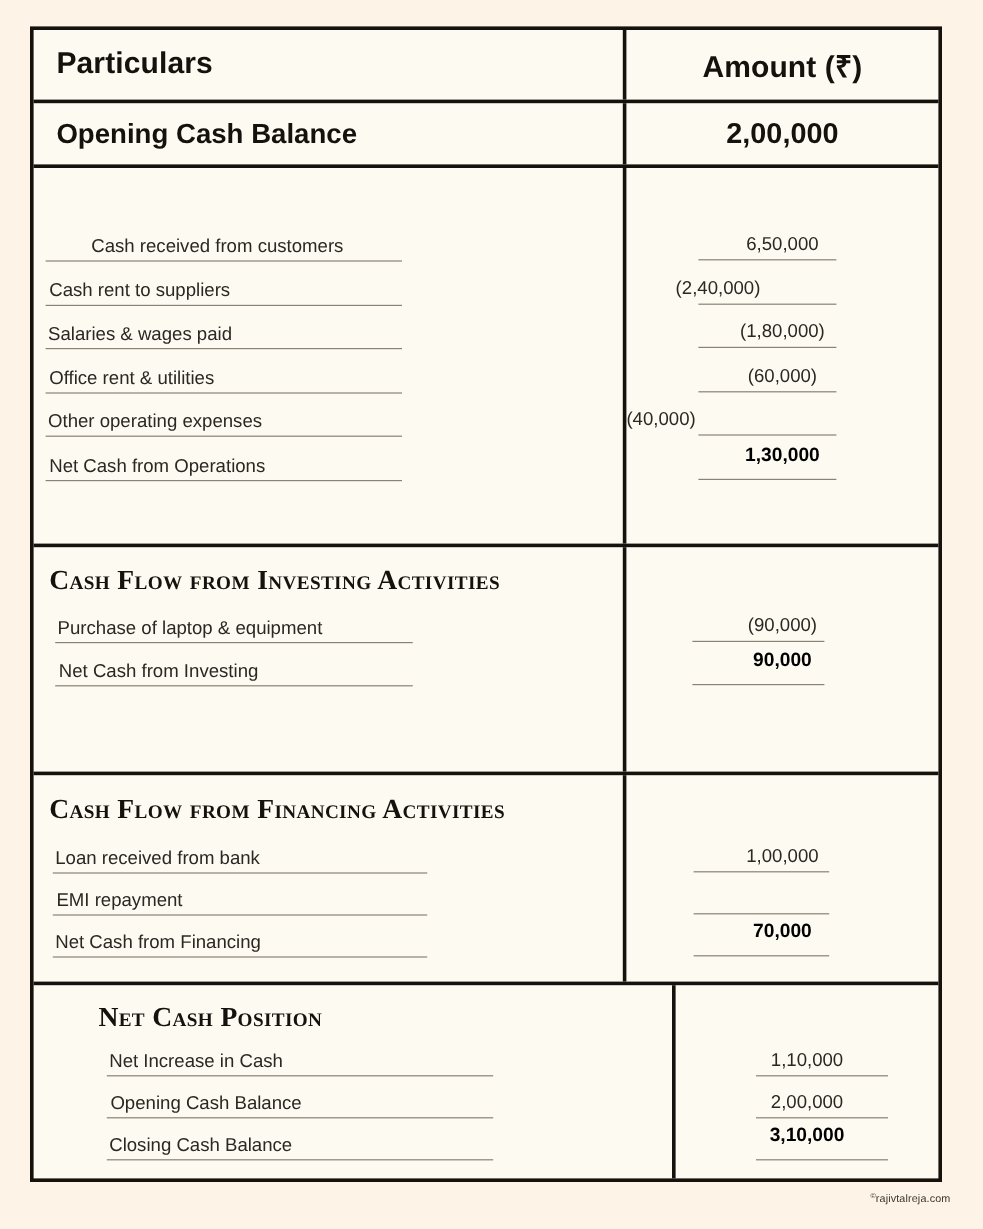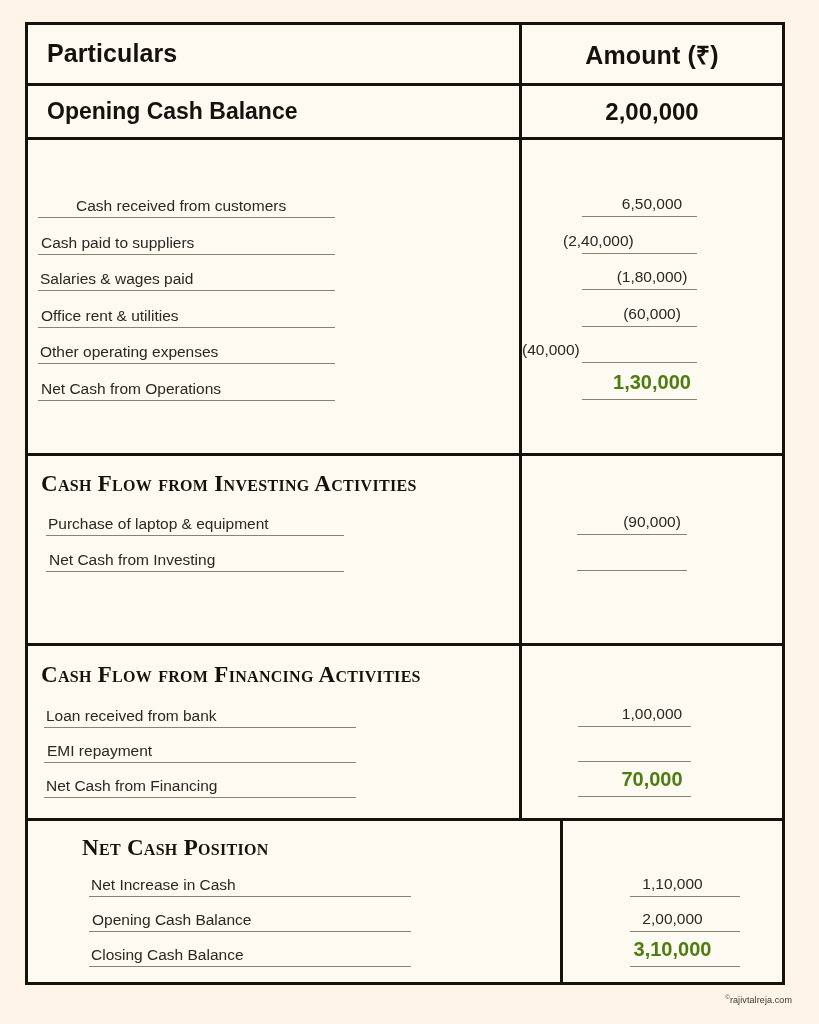--- a/index.html
+++ b/index.html
@@ -172,7 +172,7 @@
           <div class="col-particulars">
             <div class="lrow-label" style="position: absolute; left: 28px; top: 58px; margin-left: 20px;">Cash received from customers</div>
             <div class="lrow-rule" style="top: 77px; left: 10px; width: 297px;"></div>
-            <div class="lrow-label" style="position: absolute; left: 13px; top: 94.5px;">Cash paid to suppliers</div>
+            <div class="lrow-label" style="position: absolute; left: 13px; top: 94.5px;">Cash rent to suppliers</div>
             <div class="lrow-rule" style="top: 113.5px; left: 10px; width: 297px;"></div>
             <div class="lrow-label" style="position: absolute; left: 12px; top: 131px;">Salaries &amp; wages paid</div>
             <div class="lrow-rule" style="top: 150px; left: 10px; width: 297px;"></div>

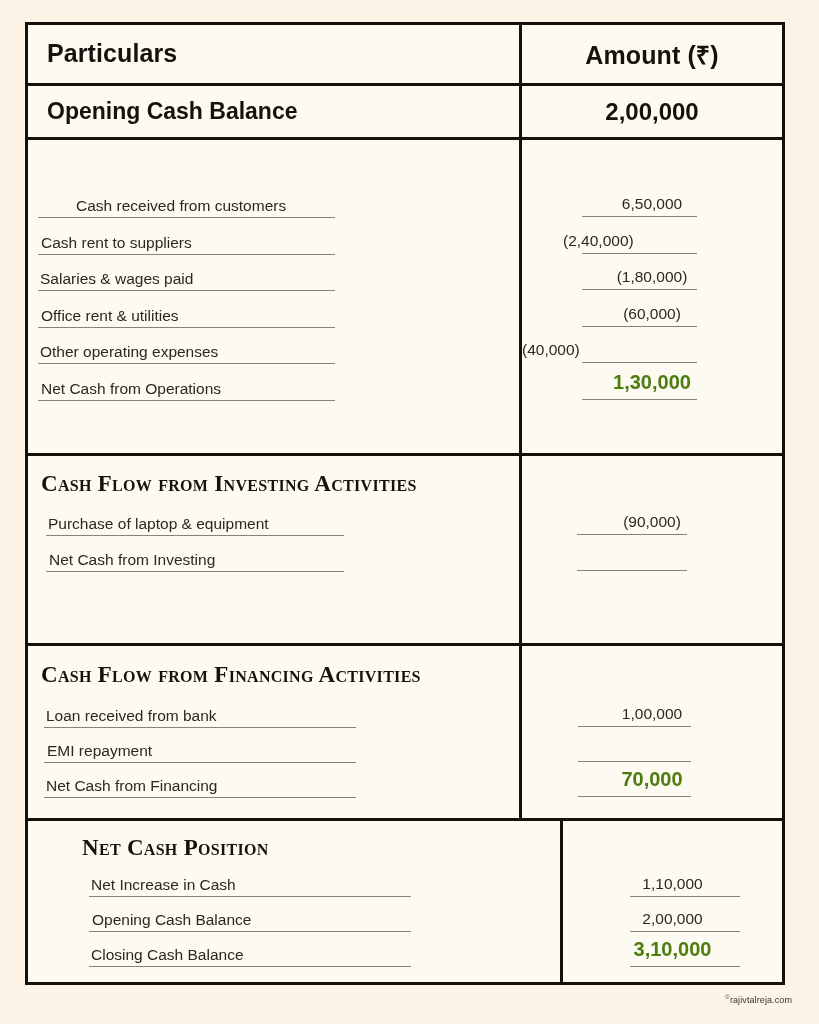--- a/index.html
+++ b/index.html
@@ -119,9 +119,9 @@
     line-height: 1;
   }
   .arow-val.total {
-    font-size: 20px;
-    font-weight: bold;
-    color: #4d7c0f;
+    font-size: 16px;
+    font-weight: bold;
+    color: #000000;
   }
   .arow-rule {
     position: absolute;

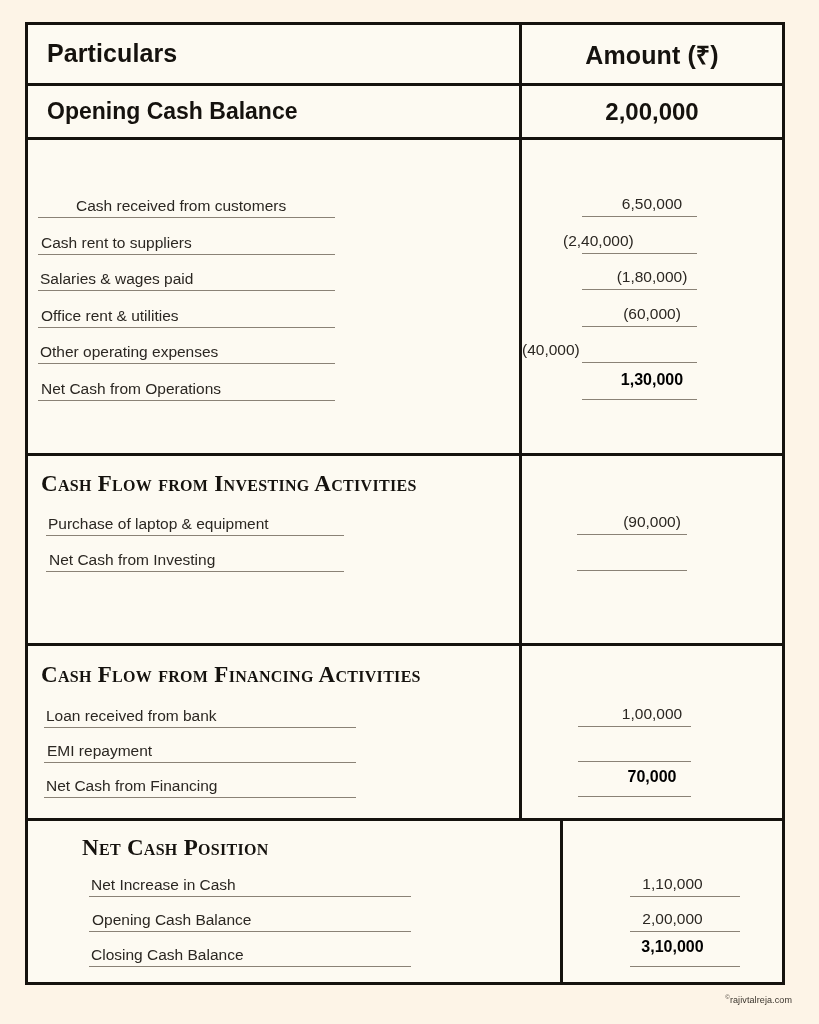--- a/index.html
+++ b/index.html
@@ -208,6 +208,7 @@
           <div class="col-amount">
             <div class="arow-val" style="position: absolute; left: 0px; right: 0px; text-align: center; top: 58px;">(90,000)</div>
             <div class="arow-rule" style="top: 78px; left: 55px; width: 110px;"></div>
+            <div class="arow-val total" style="position: absolute; left: 0px; right: 0px; text-align: center; top: 87px;">90,000</div>
             <div class="arow-rule" style="top: 114px; left: 55px; width: 110px;"></div>
           </div>
         </div><div class="band" style="height: 182px;">

